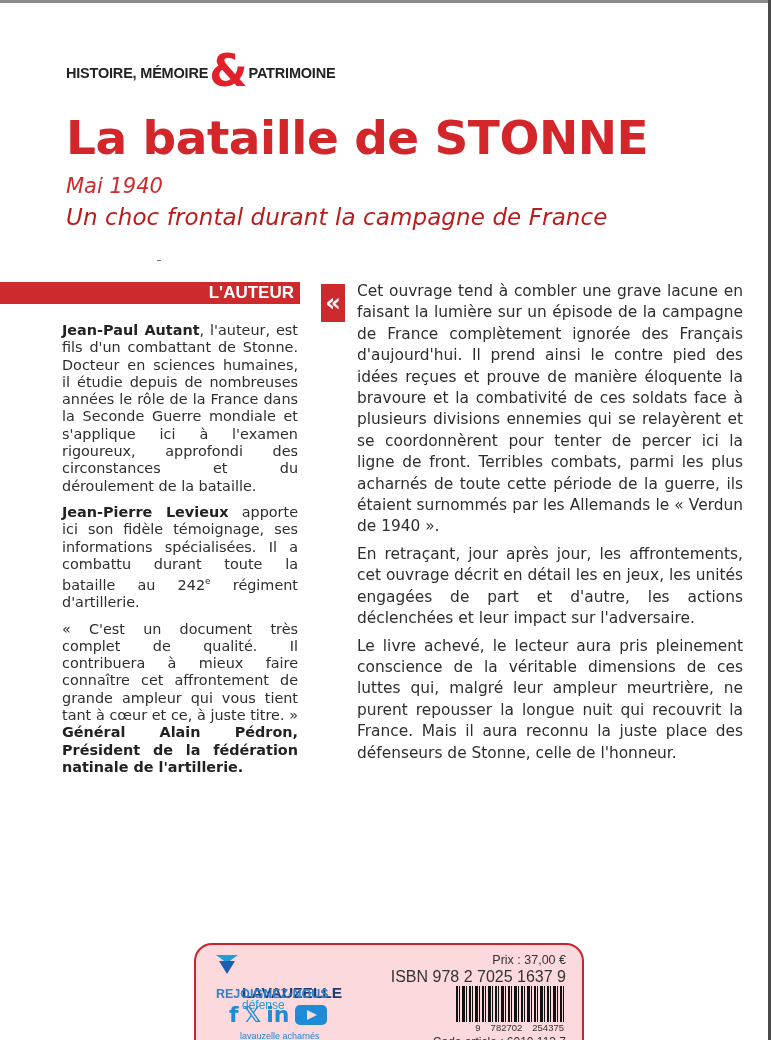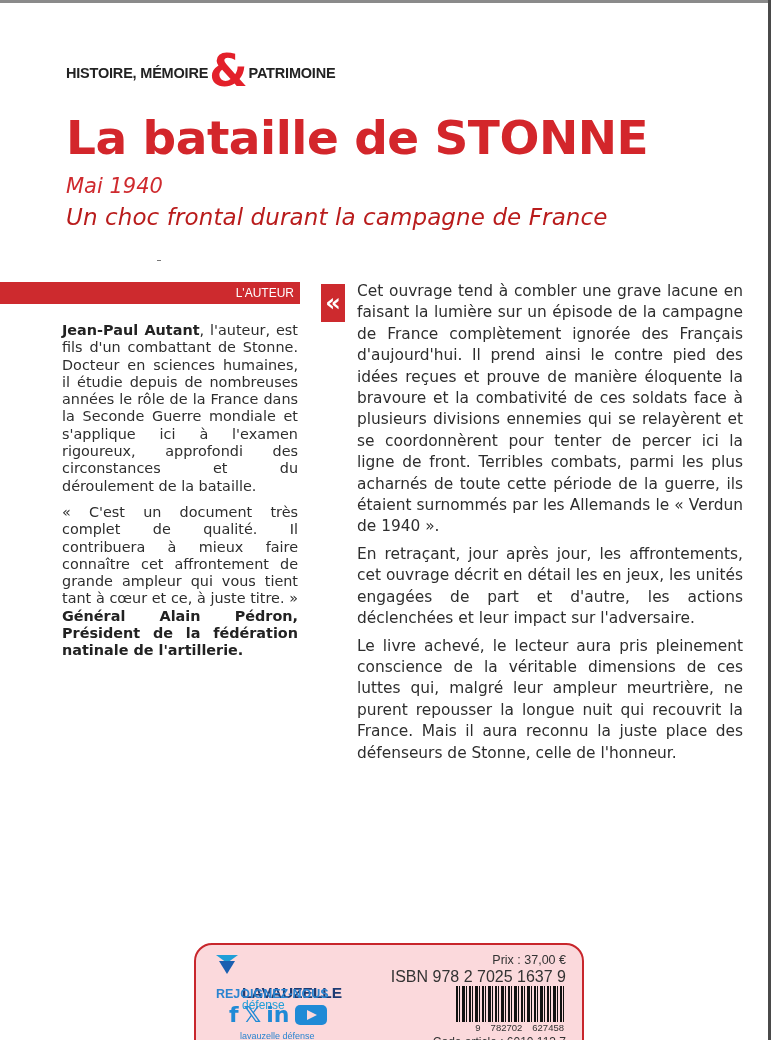--- a/index.html
+++ b/index.html
@@ -20,7 +20,7 @@
     .dash-mark { position: absolute; left: 157px; top: 260px; width: 4px; height: 1px; background: #777; }
 
     .author-bar { position: absolute; left: 0; top: 282px; width: 300px; height: 22px; background: #cd2a2e; display: flex; align-items: center; justify-content: flex-end; padding-right: 6px; }
-    .author-bar span { color: #fff; font-family: "Liberation Sans", sans-serif; font-weight: 400; font-size: 12px; }
+    .author-bar span { color: #fff; font-family: "Liberation Sans", sans-serif; font-weight: 700; font-size: 17px; }
 
     .left-col { position: absolute; left: 62px; top: 322px; width: 236px; font-family: "DejaVu Sans", sans-serif; font-size: 14.4px; line-height: 17.3px; color: #2e2e2e; text-align: justify; }
     .left-col p { margin-bottom: 9px; }

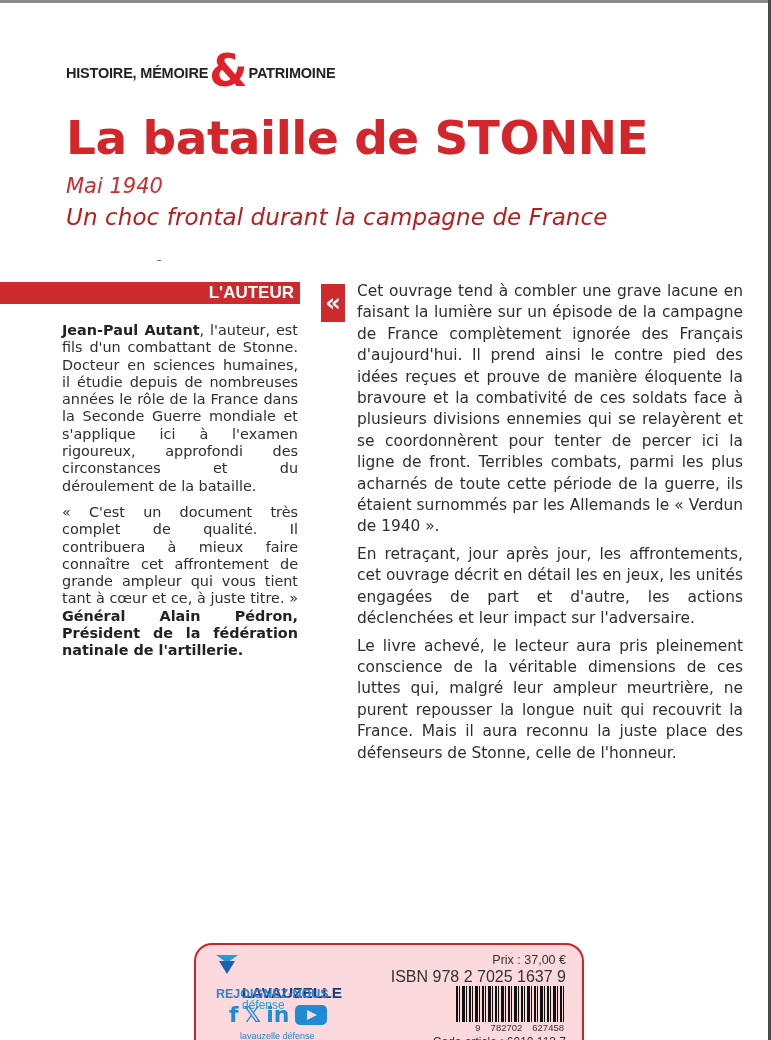--- a/index.html
+++ b/index.html
@@ -73,6 +73,7 @@
 
 <div class="left-col">
   <p><b>Jean-Paul Autant</b><span>, l'auteur, est fils d'un combattant de Stonne. Docteur en sciences humaines, il étudie depuis de nombreuses années le rôle de la France dans la Seconde Guerre mondiale et s'applique ici à l'examen rigoureux, approfondi des circonstances et du déroulement de la bataille.</span></p>
+  <p><b>Jean-Pierre Levieux</b><span> apporte ici son fidèle témoignage, ses informations spécialisées. Il a combattu durant toute la bataille au 242</span><sup style="font-size:9px;">e</sup><span> régiment d'artillerie.</span></p>
   <p><span>« C'est un document très complet de qualité. Il contribuera à mieux faire connaître cet affrontement de grande ampleur qui vous tient tant à cœur et ce, à juste titre. » </span><b>Général Alain Pédron, Président de la fédération natinale de l'artillerie.</b></p>
 </div>
 

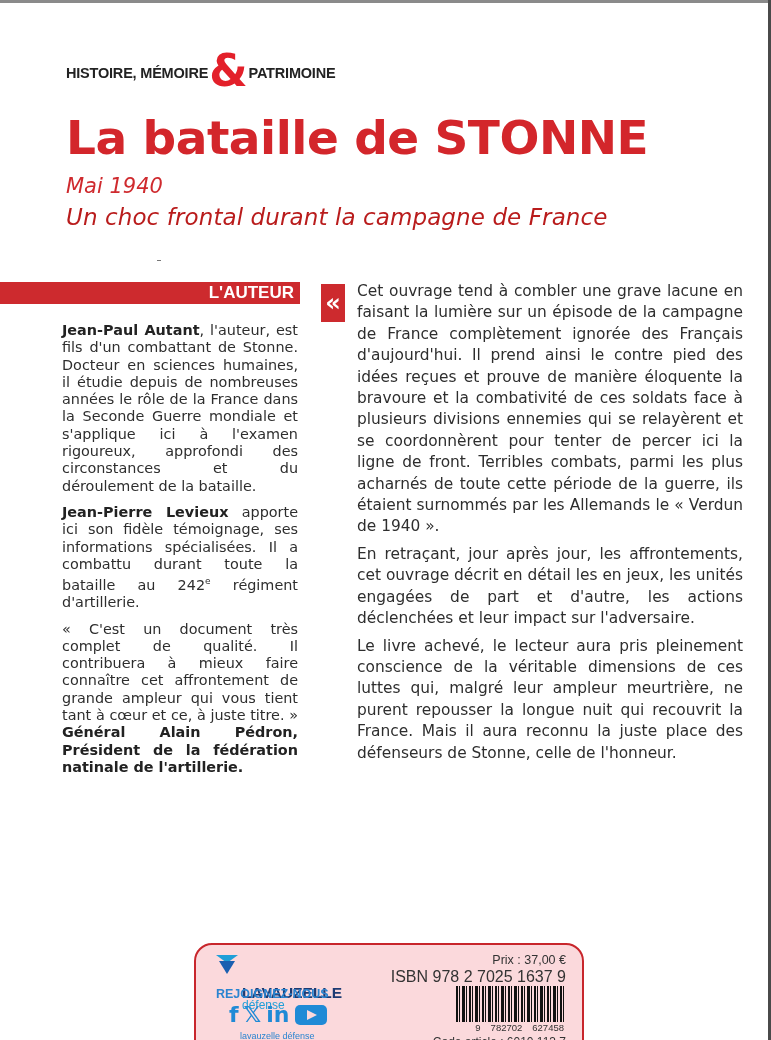--- a/index.html
+++ b/index.html
@@ -111,7 +111,7 @@
   <div class="barcode-digits">
     <span>9</span>
     <span>782702</span>
-    <span>627458</span>
+    <span>254375</span>
   </div>
   <div class="code-article">Code article : 6010 113 7</div>
 </div>

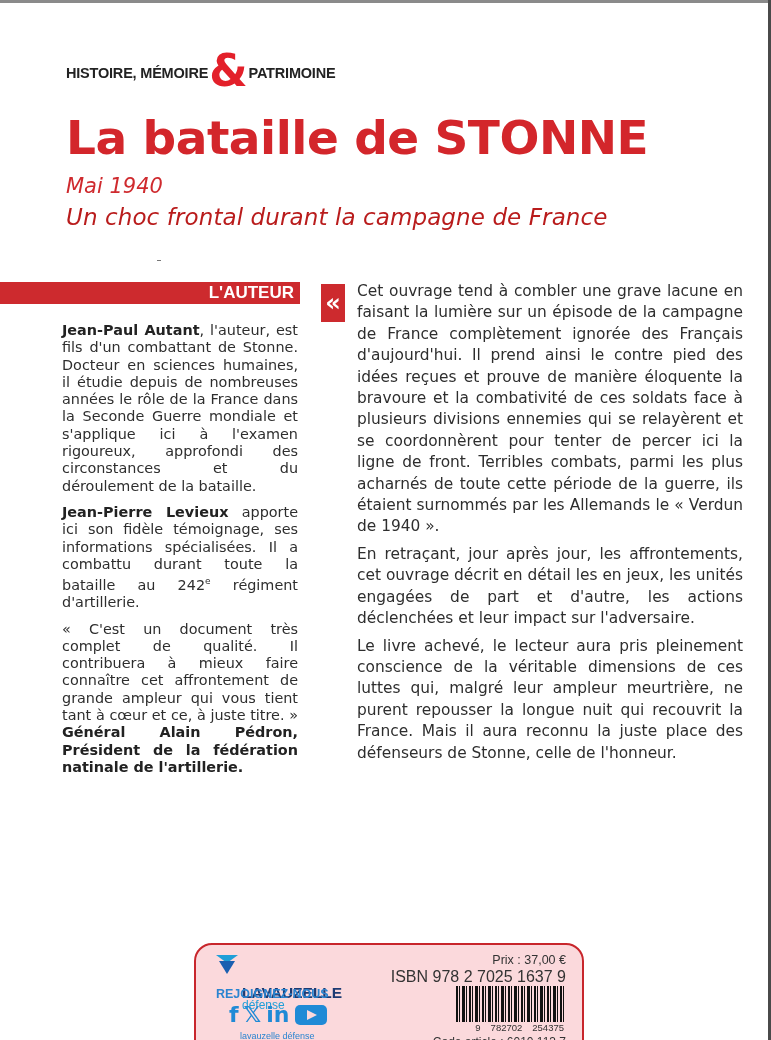--- a/index.html
+++ b/index.html
@@ -103,7 +103,7 @@
     <span>in</span>
     <span class="yt"></span>
   </div>
-  <div class="handle">lavauzelle défense</div>
+  <div class="handle">lavauzelle acharnés</div>
 
   <div class="price">Prix : 37,00 €</div>
   <div class="isbn">ISBN 978 2 7025 1637 9</div>

